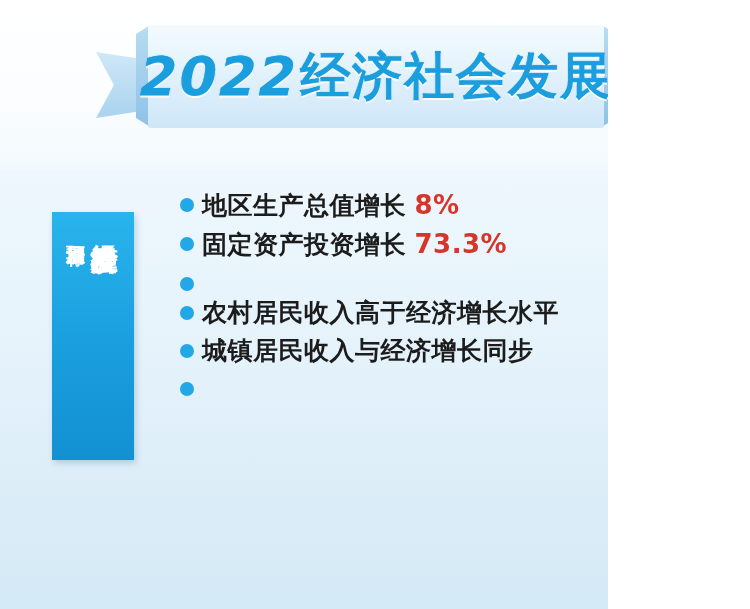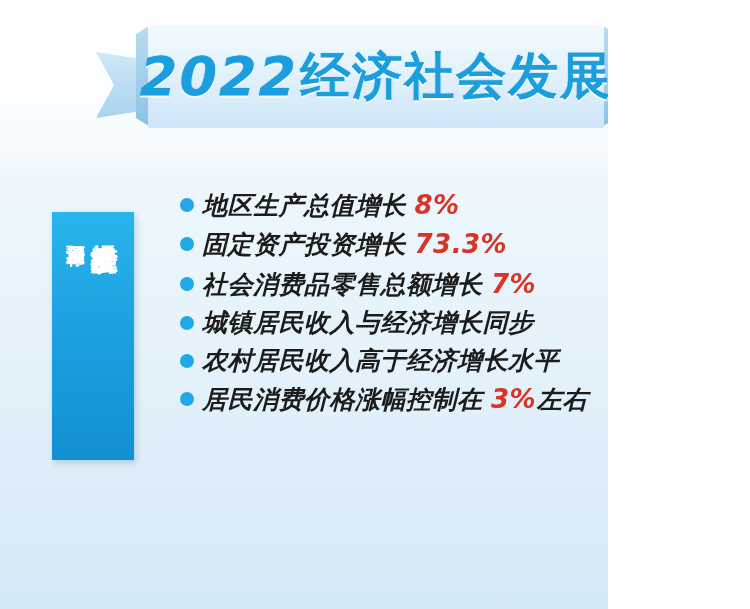--- a/index.html
+++ b/index.html
@@ -144,7 +144,6 @@
     display: flex;
     align-items: flex-start;
     margin-bottom: 5px;
-    font-style: italic;
   }
   .dot {
     flex: 0 0 auto;

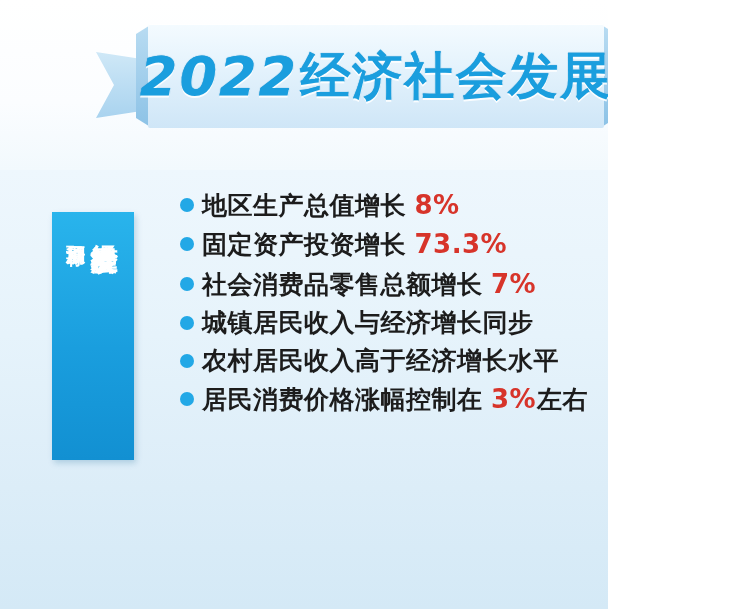--- a/index.html
+++ b/index.html
@@ -203,7 +203,6 @@
       </div>
       <div class="list-item">
         <span class="dot"></span>
-        <div class="item-text"><span>社会消费品零售总额增长 </span><span class="num">7%</span></div>
       </div>
       <div class="list-item">
         <span class="dot"></span>

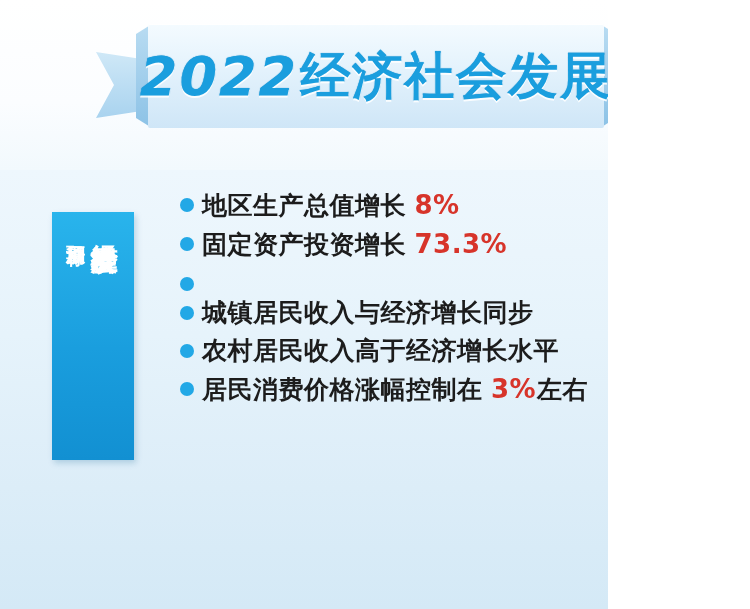--- a/index.html
+++ b/index.html
@@ -206,11 +206,11 @@
       </div>
       <div class="list-item">
         <span class="dot"></span>
+        <div class="item-text"><span>农村居民收入高于经济增长水平</span></div>
+      </div>
+      <div class="list-item">
+        <span class="dot"></span>
         <div class="item-text"><span>城镇居民收入与经济增长同步</span></div>
-      </div>
-      <div class="list-item">
-        <span class="dot"></span>
-        <div class="item-text"><span>农村居民收入高于经济增长水平</span></div>
       </div>
       <div class="list-item">
         <span class="dot"></span>

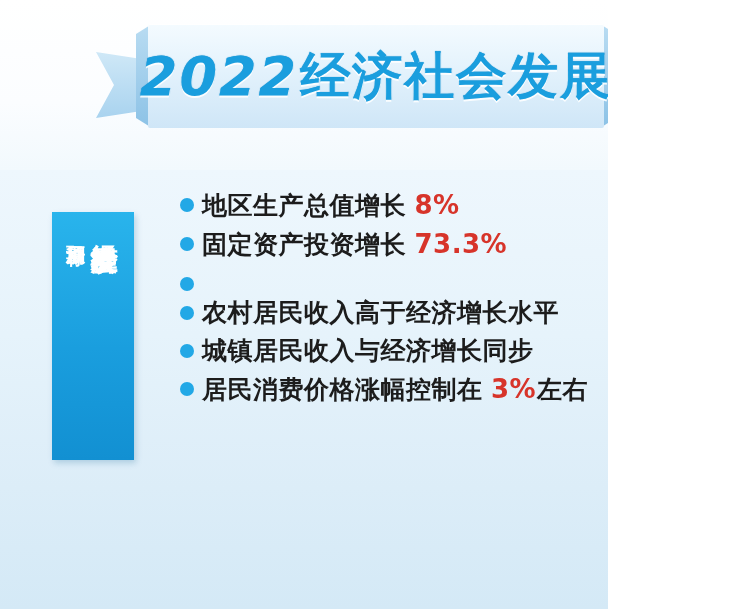--- a/index.html
+++ b/index.html
@@ -214,7 +214,6 @@
       </div>
       <div class="list-item">
         <span class="dot"></span>
-        <div class="item-text"><span>居民消费价格涨幅控制在 </span><span class="num">3%</span><span>左右</span></div>
       </div>
     </div>
 </div>

